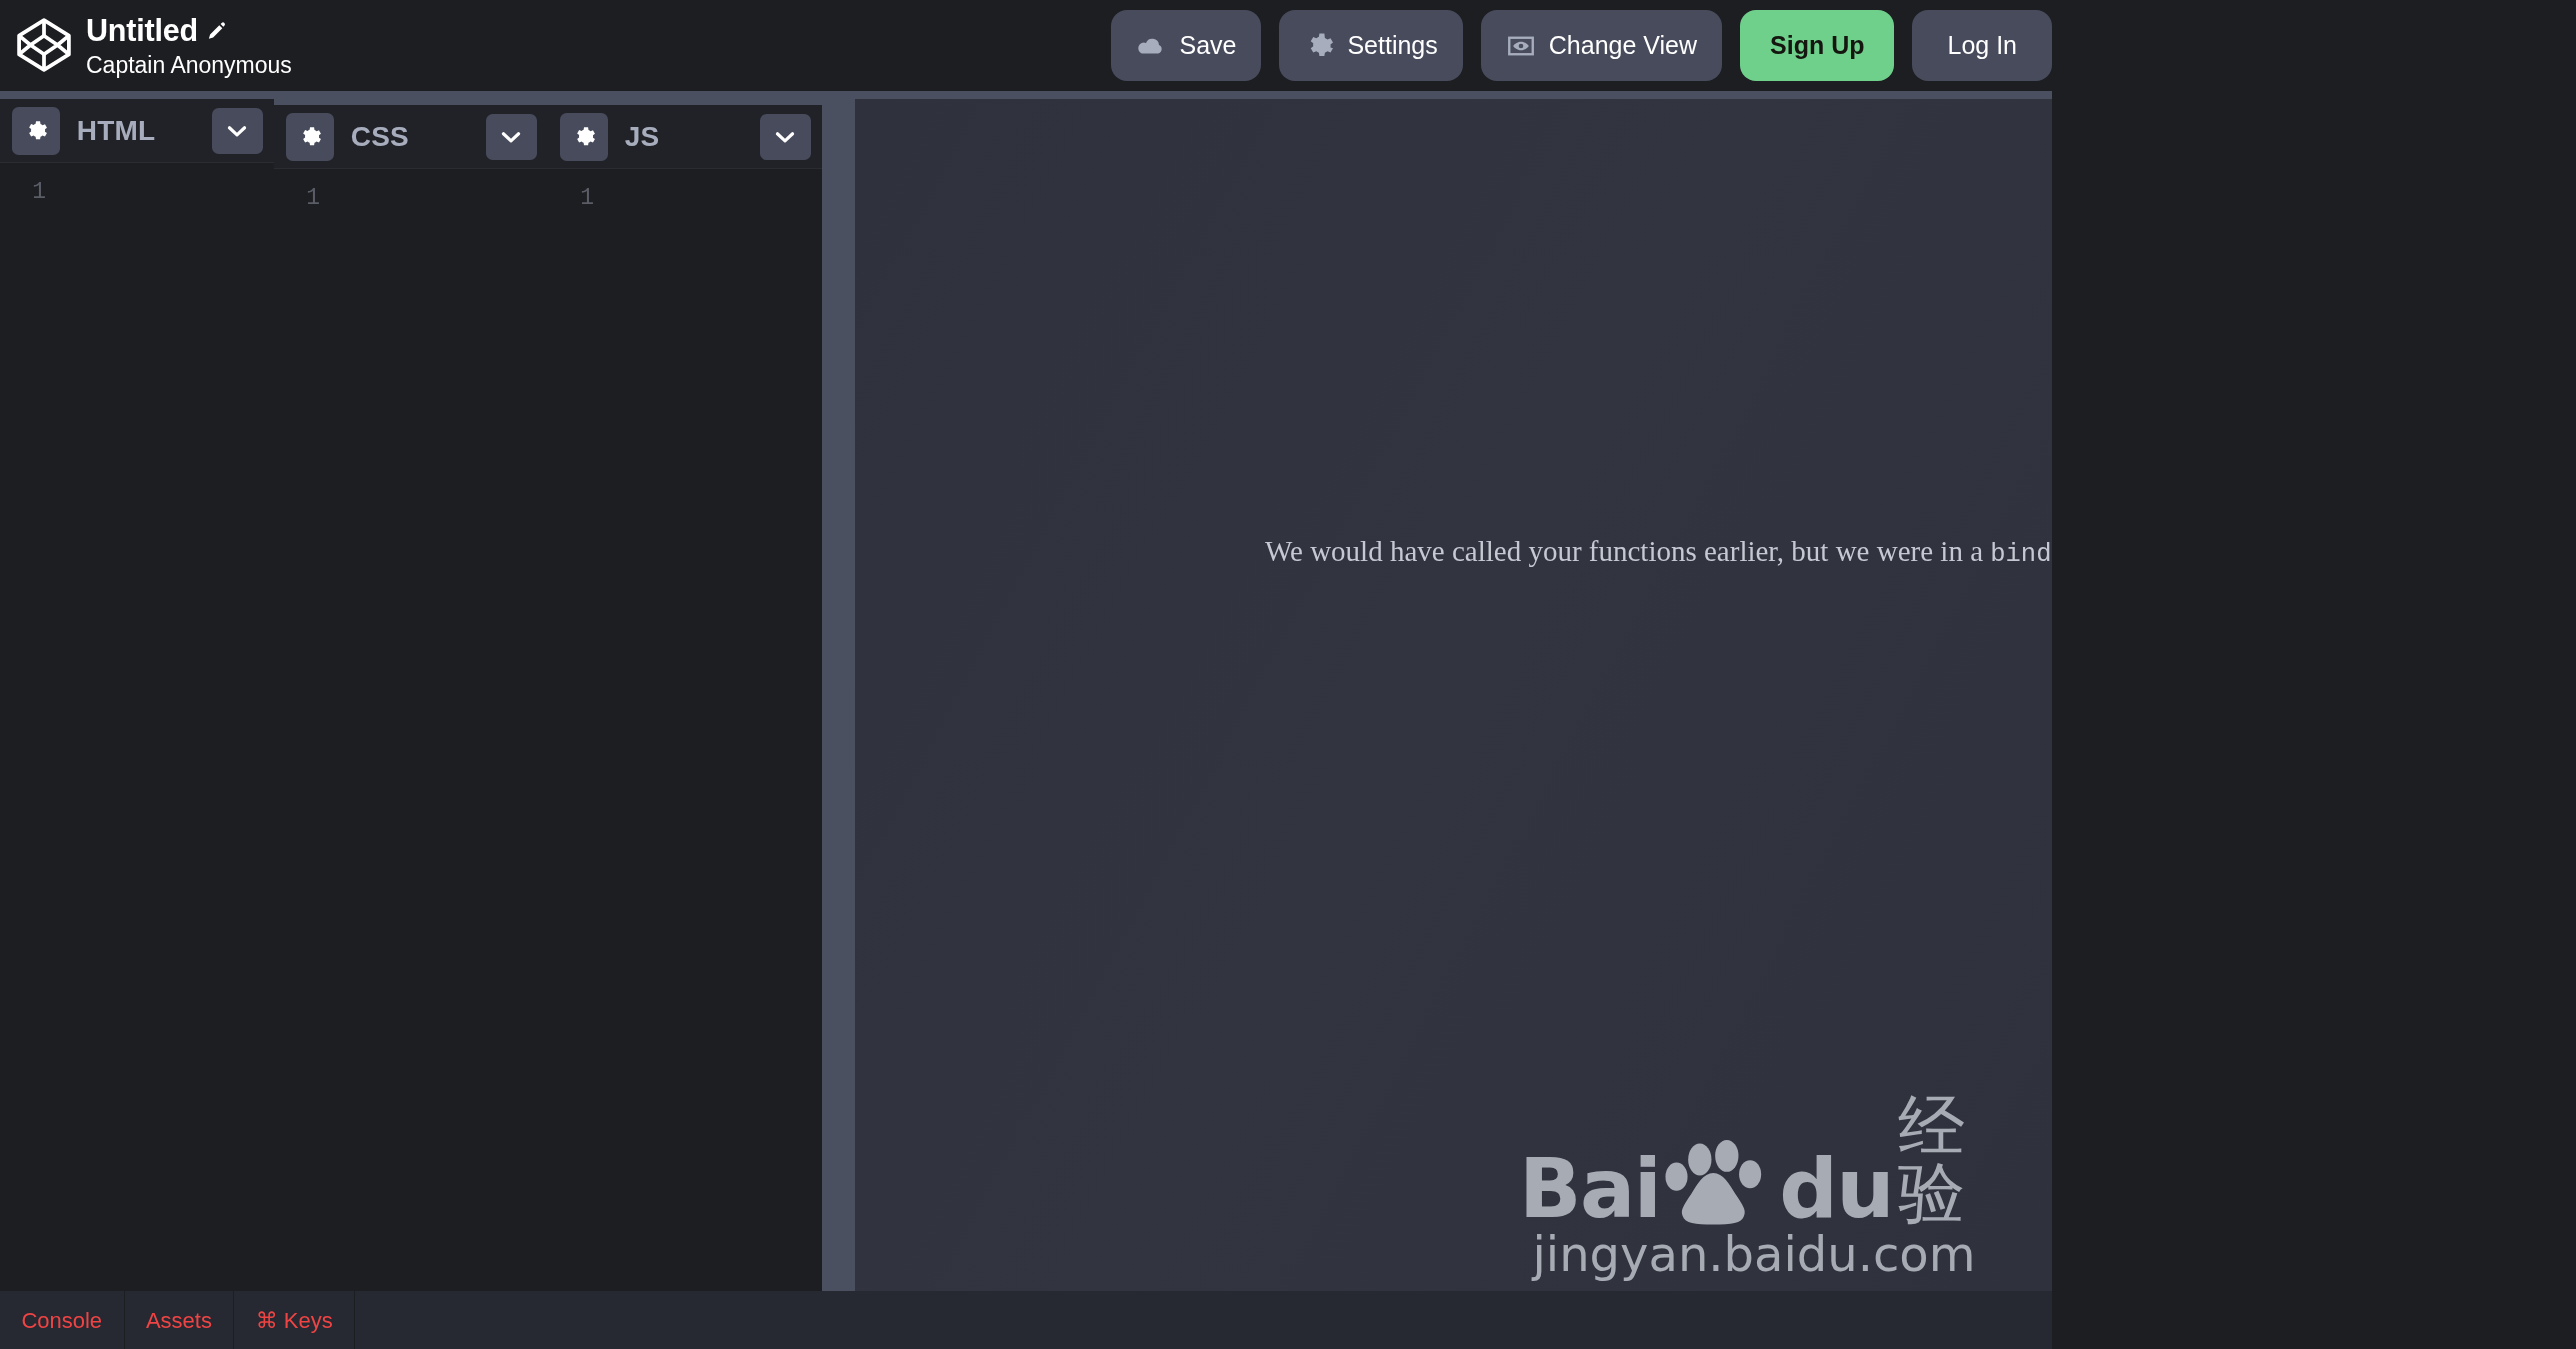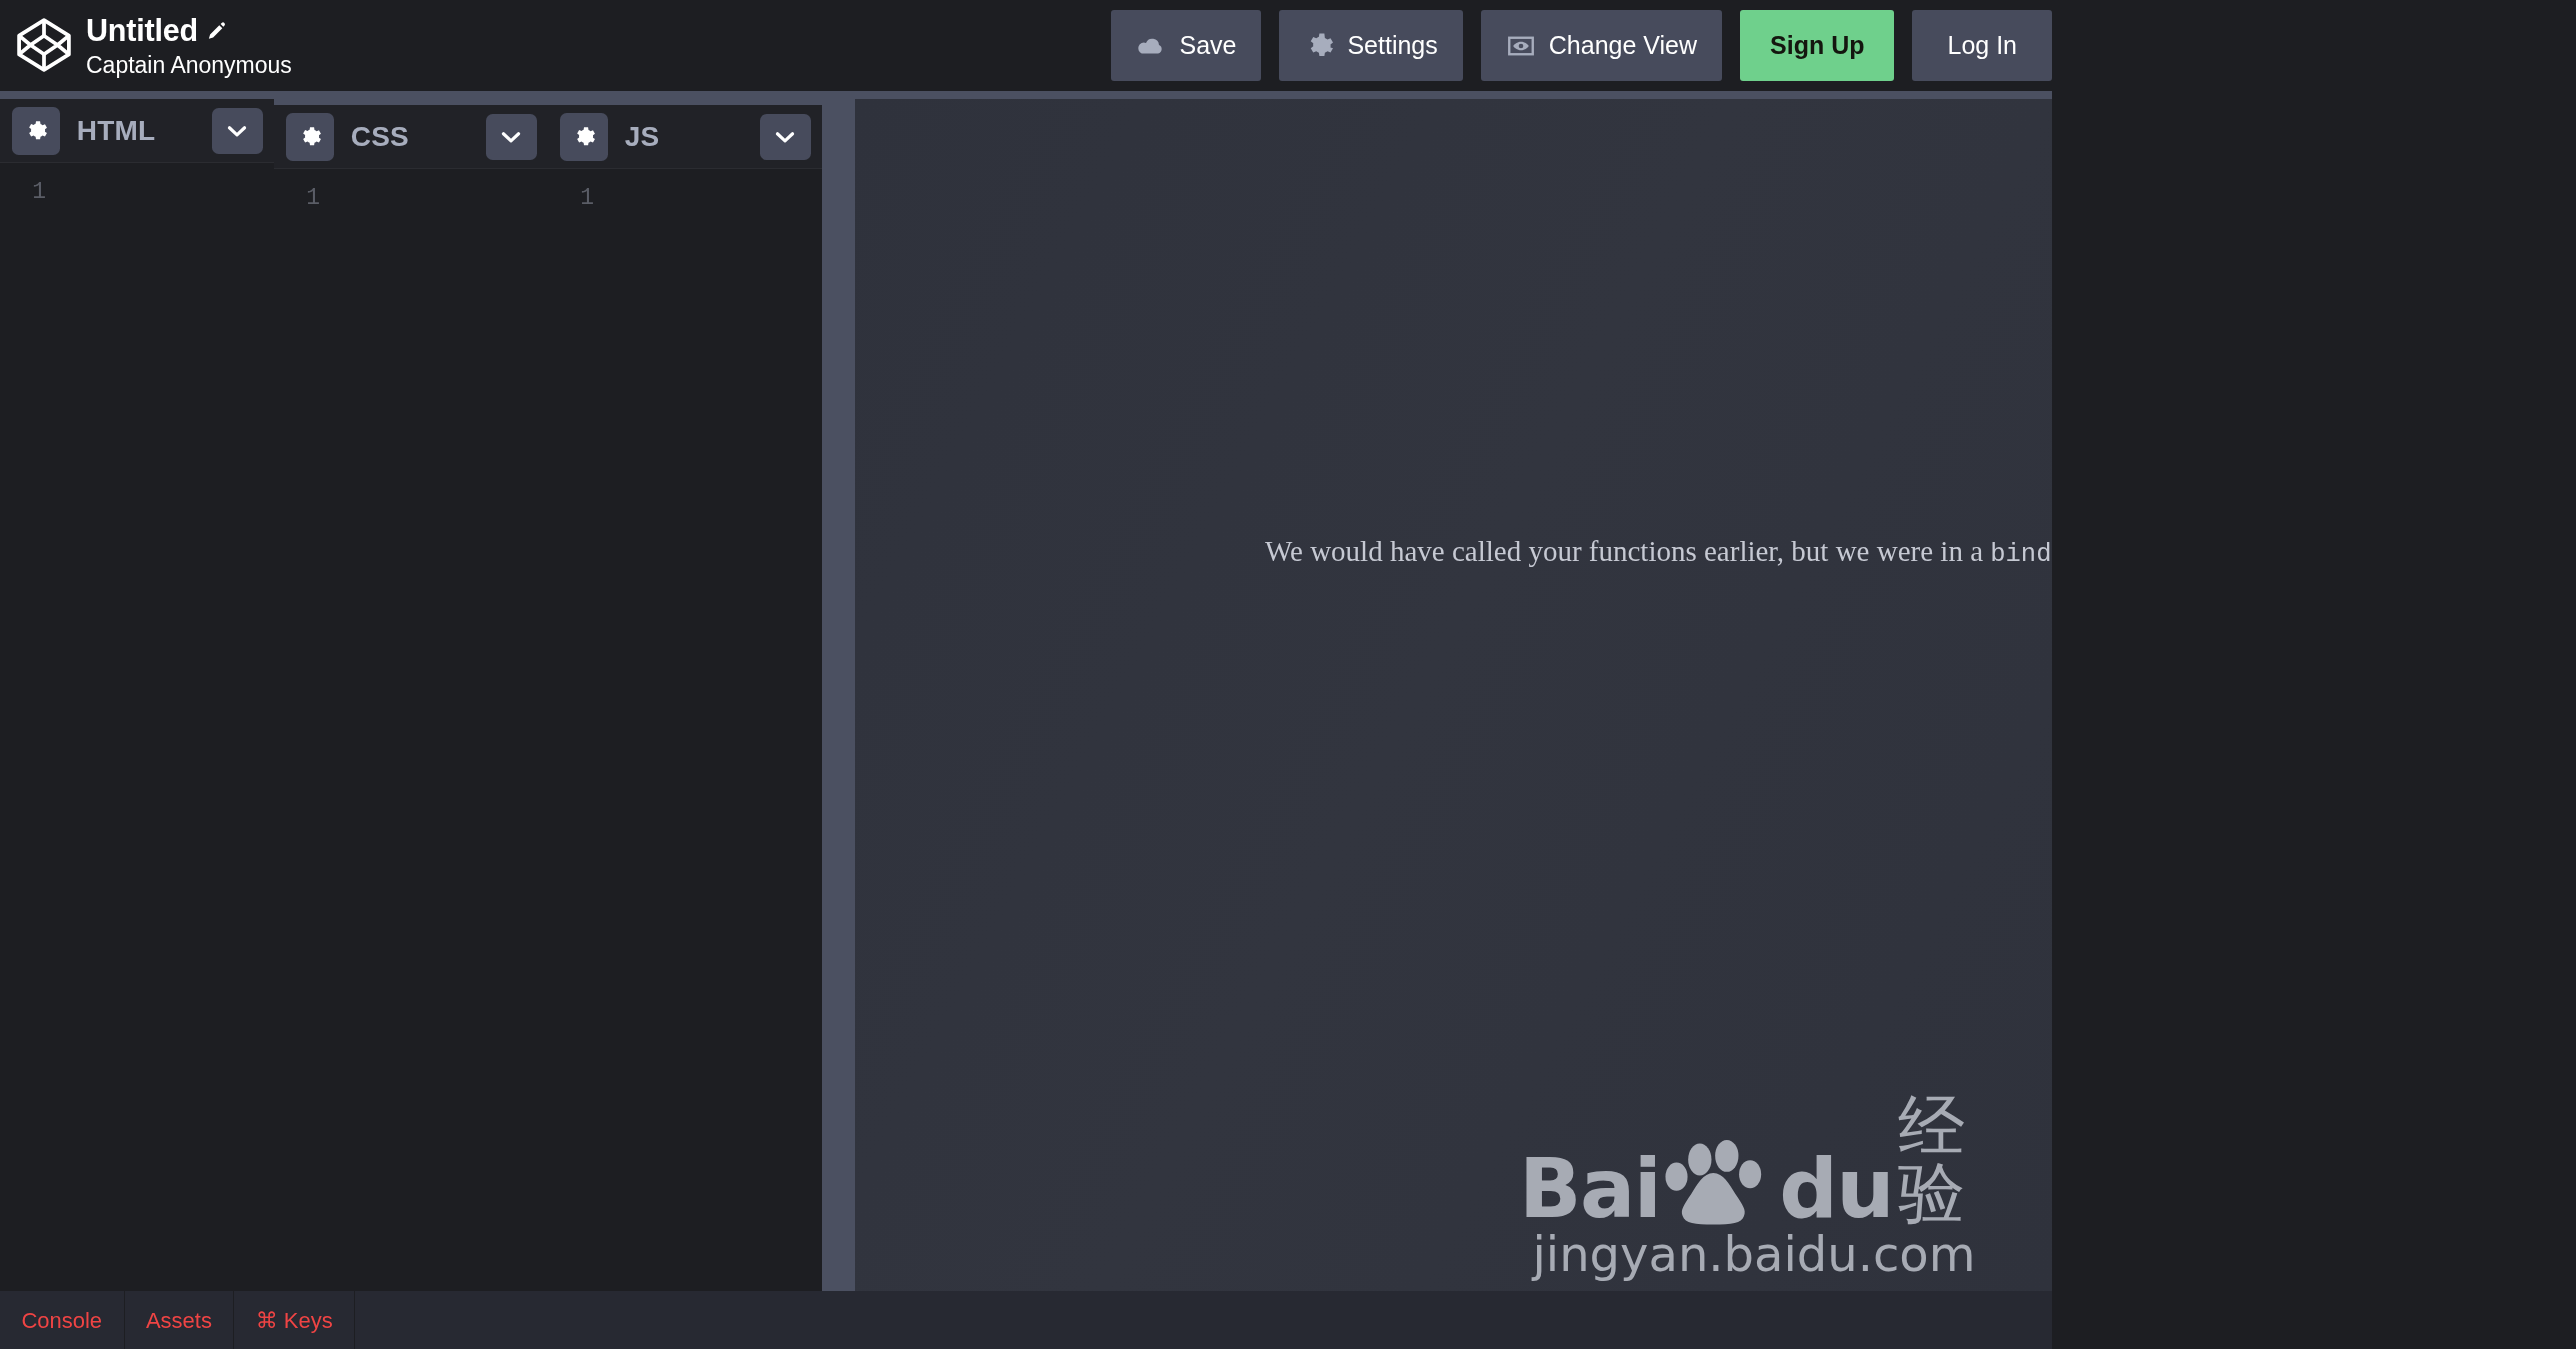--- a/index.html
+++ b/index.html
@@ -73,7 +73,7 @@
     height: 71px;
     background: #474b5c;
     border: none;
-    border-radius: 3px;
+    border-radius: 16px;
     color: #ffffff;
     font-family: "Liberation Sans", sans-serif;
     font-size: 25px;

